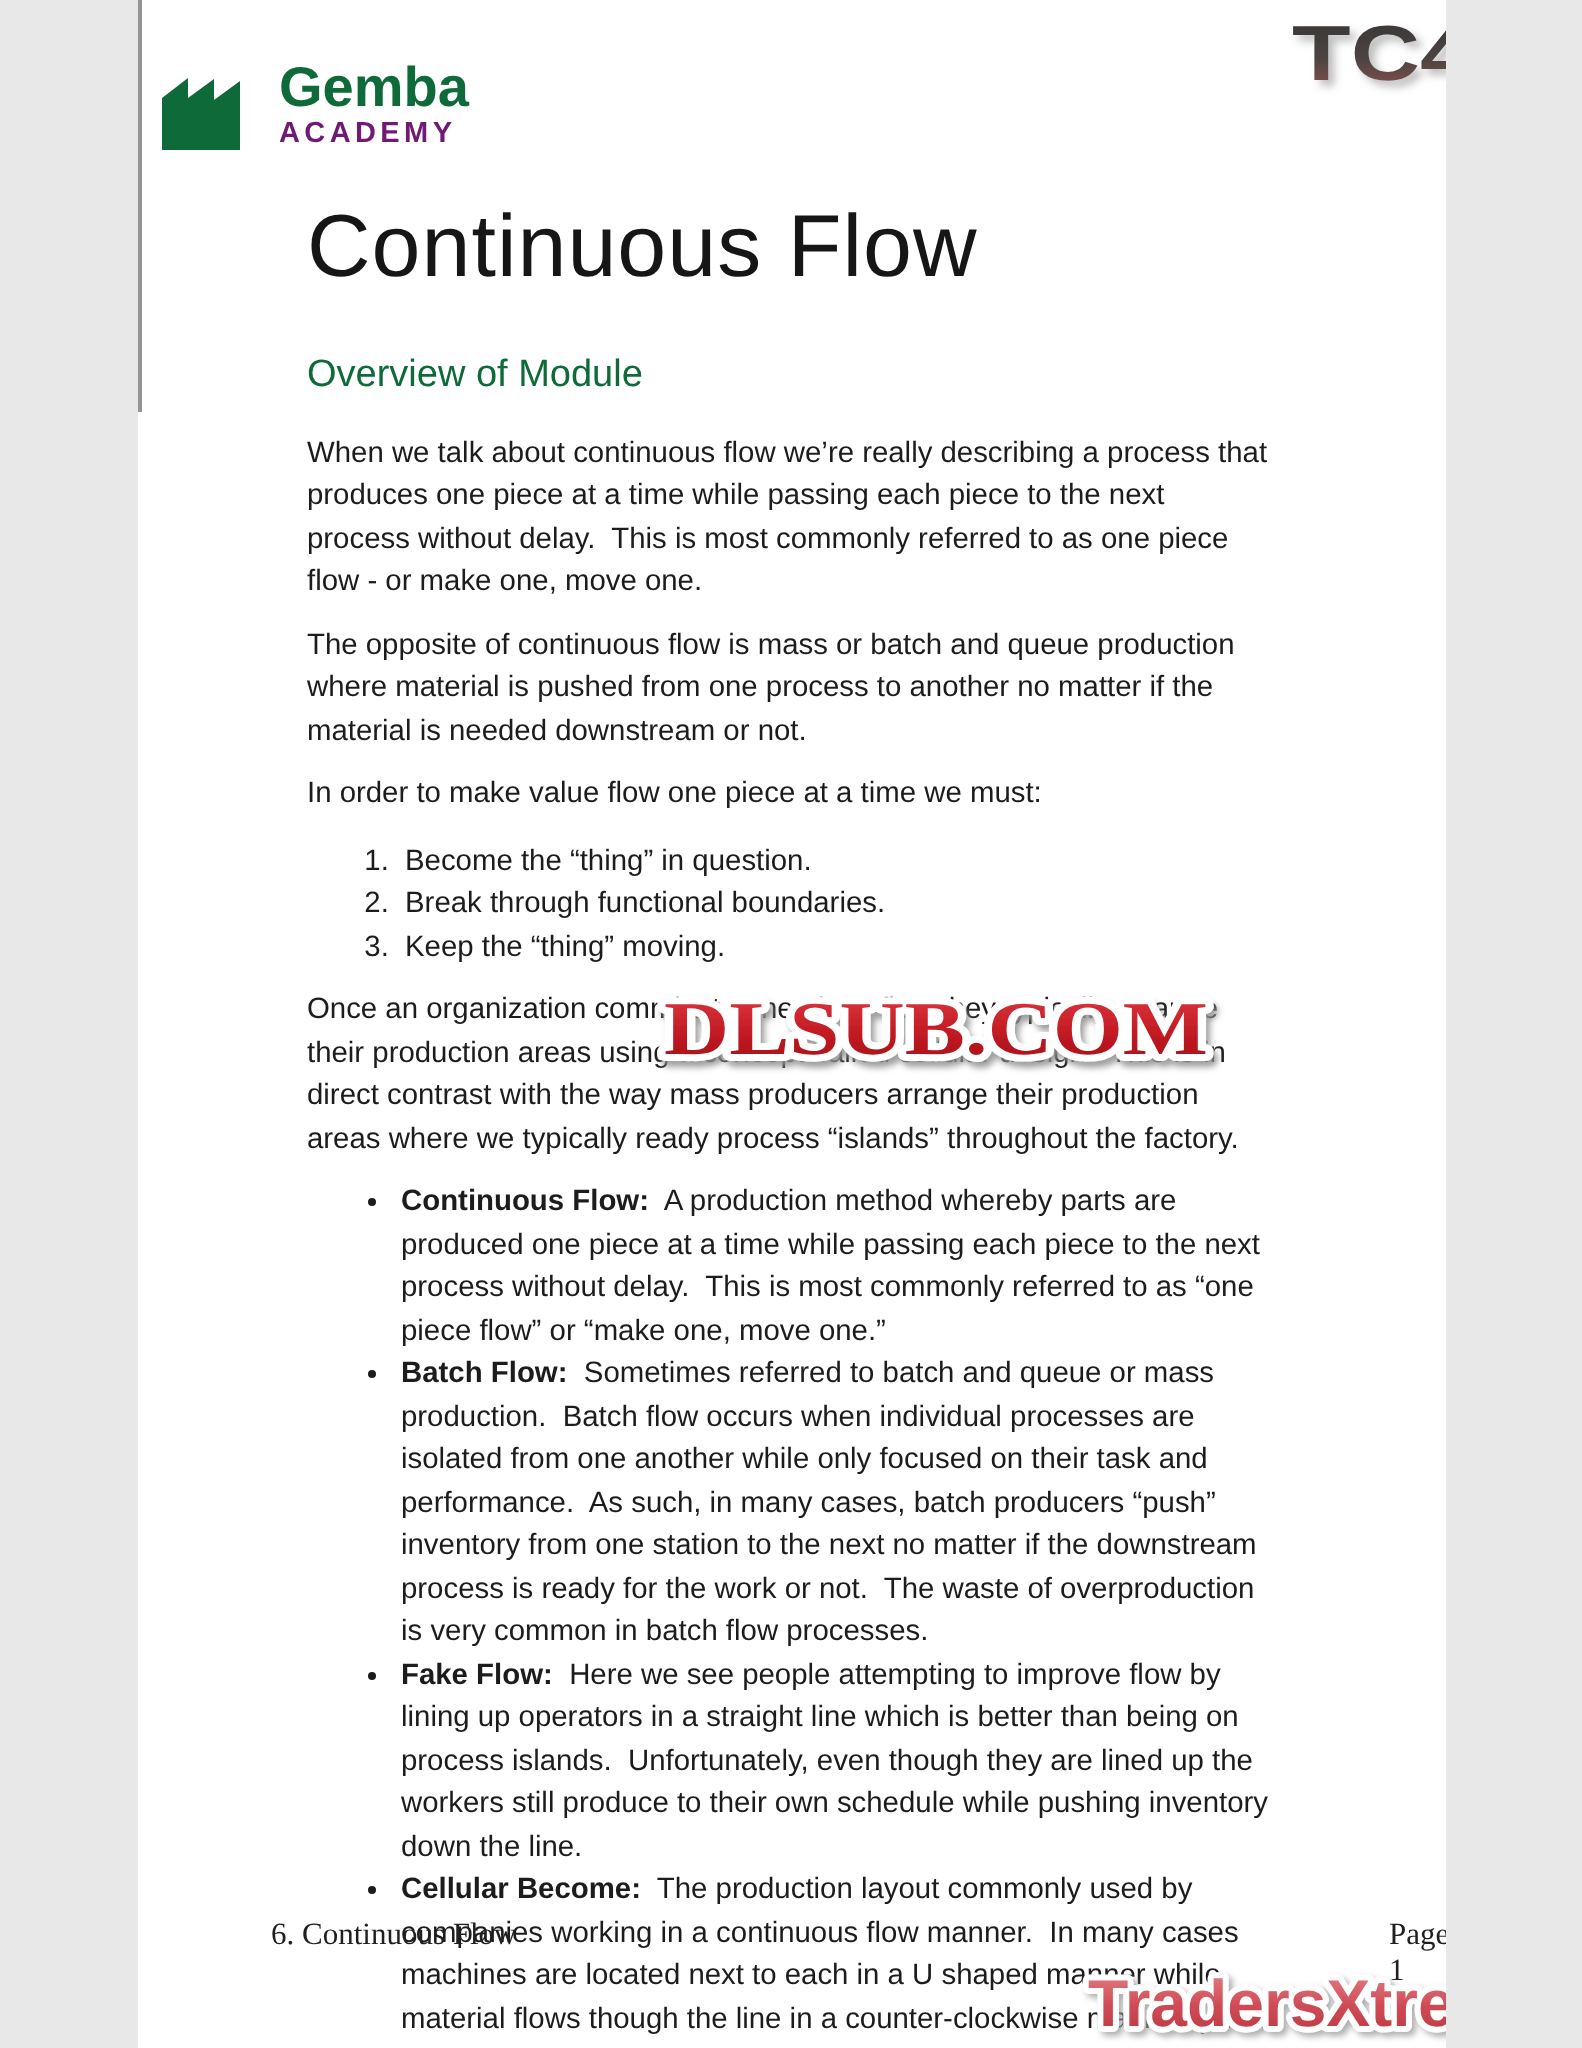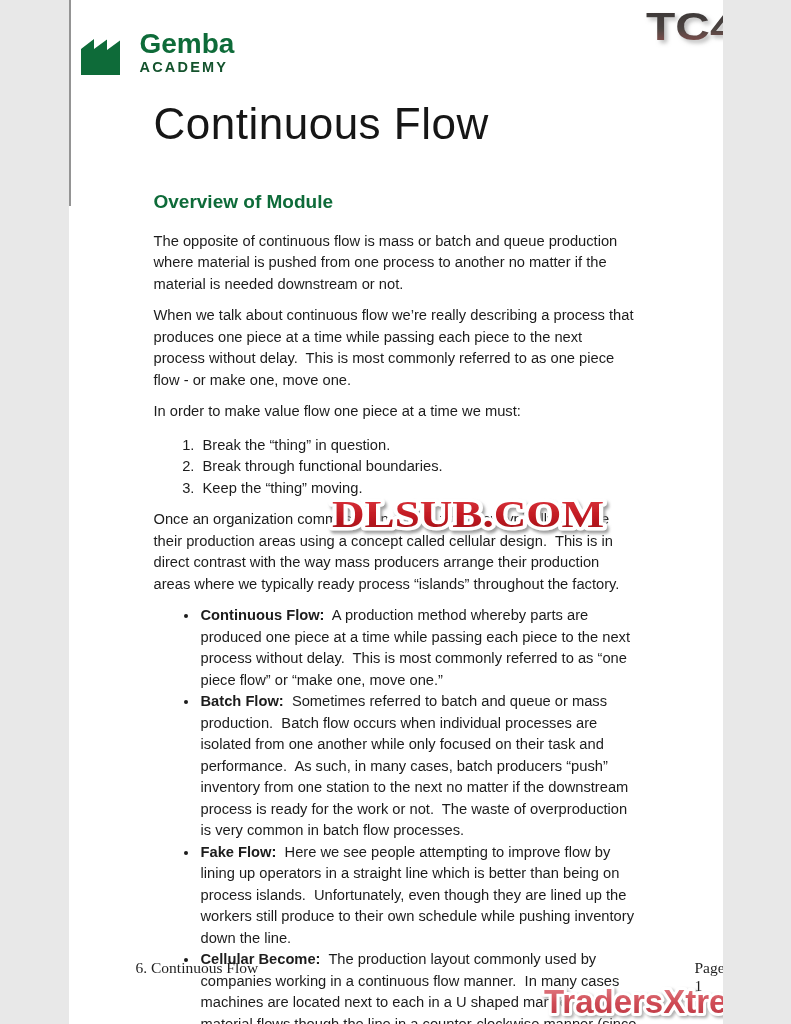--- a/index.html
+++ b/index.html
@@ -22,7 +22,7 @@
   .logo-row{display:flex;align-items:flex-end;gap:7px;margin:30px 0 0 10px;}
   .brand-text{display:flex;flex-direction:column;line-height:1;}
   .brand-name{font-weight:bold;font-size:28px;color:#0e6b39;letter-spacing:0;}
-  .brand-sub{font-weight:bold;font-size:14.5px;color:#14532d;letter-spacing:2.2px;margin-top:2px;}
+  .brand-sub{font-weight:bold;font-size:14.5px;color:#701a75;letter-spacing:2.2px;margin-top:2px;}
 
   h1.title{
     margin:24px 0 0;padding:0;

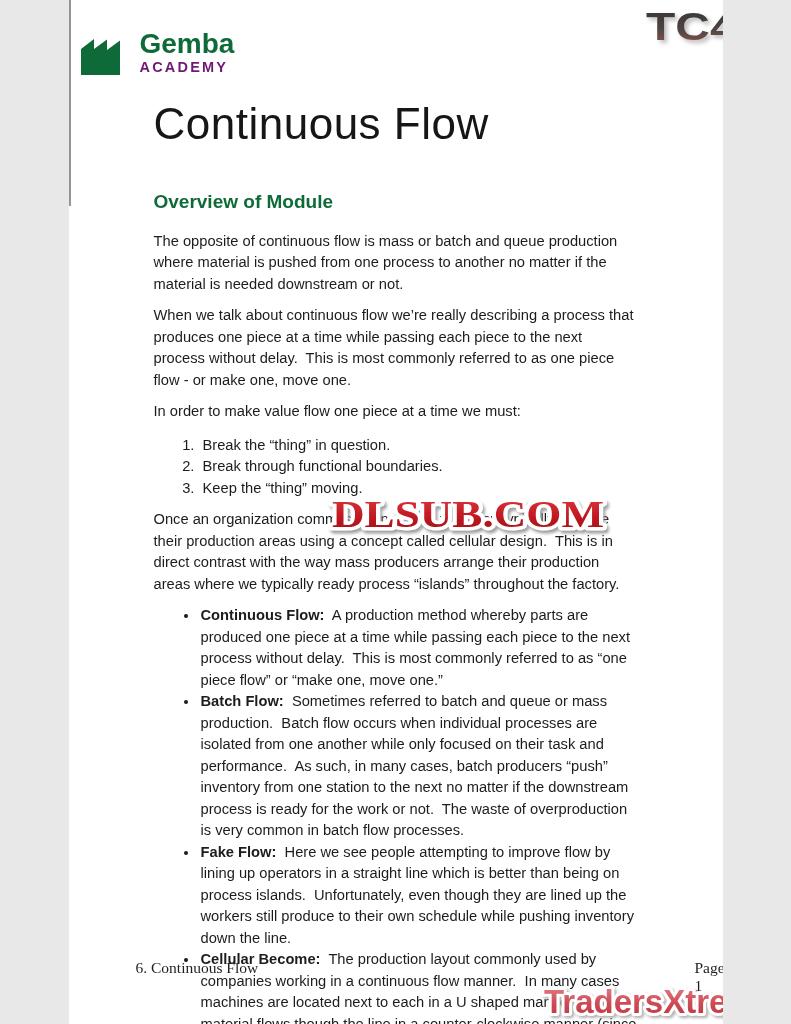--- a/index.html
+++ b/index.html
@@ -29,8 +29,8 @@
     font-size:44px;line-height:50px;font-weight:400;color:#161616;letter-spacing:.5px;
   }
   h2.green-h{
-    margin:42px 0 18px;padding:0;
-    font-size:19px;line-height:22px;font-weight:bold;color:#0e6b39;
+    margin:28px 0 18px;padding:0;
+    font-size:19px;line-height:22px;font-weight:normal;color:#0e6b39;
   }
   h2.green-h.kt{margin-top:28px;margin-bottom:17px;}
 

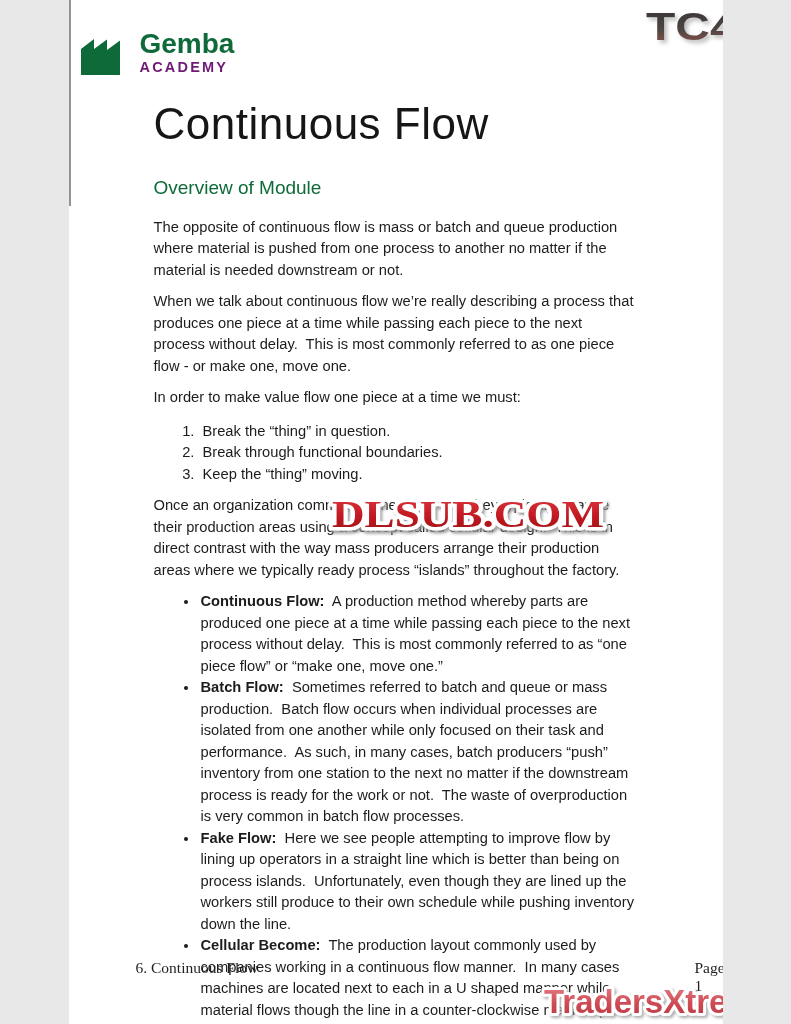--- a/index.html
+++ b/index.html
@@ -103,8 +103,8 @@
 
     <section>
       <h2 class="green-h">Overview of Module</h2>
+      <p class="para">When we talk about continuous flow we’re really describing a process that produces one piece at a time while passing each piece to the next process without delay.  This is most commonly referred to as one piece flow - or make one, move one.</p>
       <p class="para">The opposite of continuous flow is mass or batch and queue production where material is pushed from one process to another no matter if the material is needed downstream or not.</p>
-      <p class="para">When we talk about continuous flow we’re really describing a process that produces one piece at a time while passing each piece to the next process without delay.  This is most commonly referred to as one piece flow - or make one, move one.</p>
       <p class="para">In order to make value flow one piece at a time we must:</p>
       <ol class="steps">
         <li>Break the “thing” in question.</li>

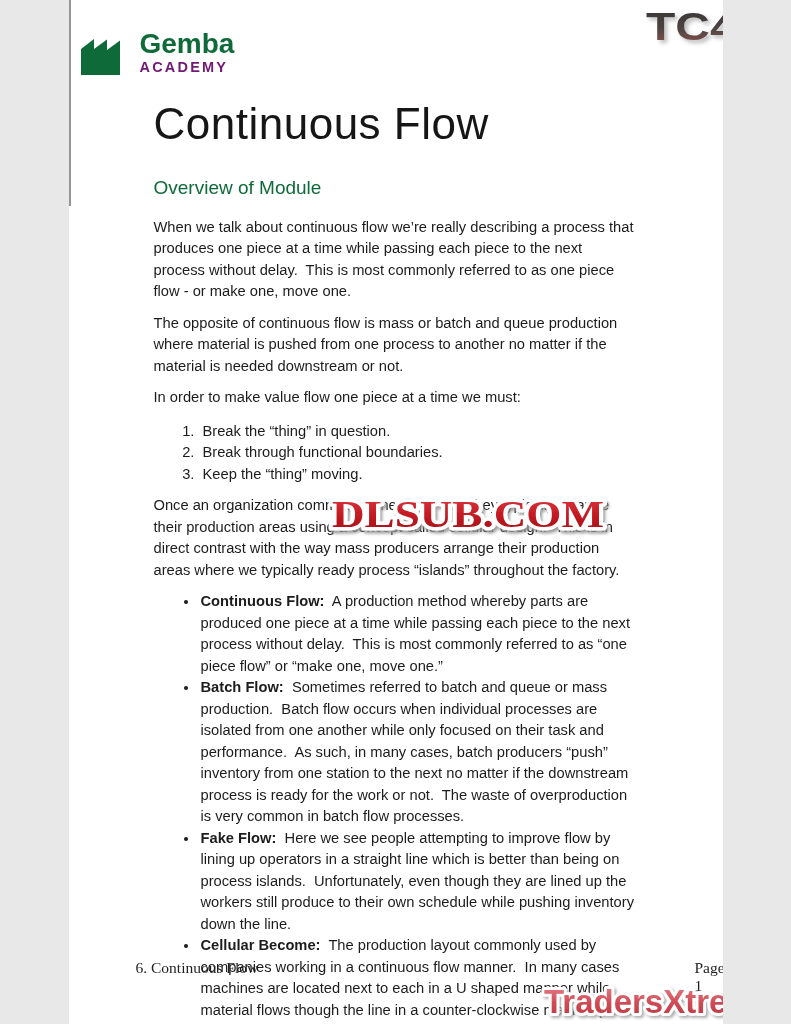--- a/index.html
+++ b/index.html
@@ -107,7 +107,7 @@
       <p class="para">The opposite of continuous flow is mass or batch and queue production where material is pushed from one process to another no matter if the material is needed downstream or not.</p>
       <p class="para">In order to make value flow one piece at a time we must:</p>
       <ol class="steps">
-        <li>Break the “thing” in question.</li>
+        <li>Become the “thing” in question.</li>
         <li>Break through functional boundaries.</li>
         <li>Keep the “thing” moving.</li>
       </ol>

